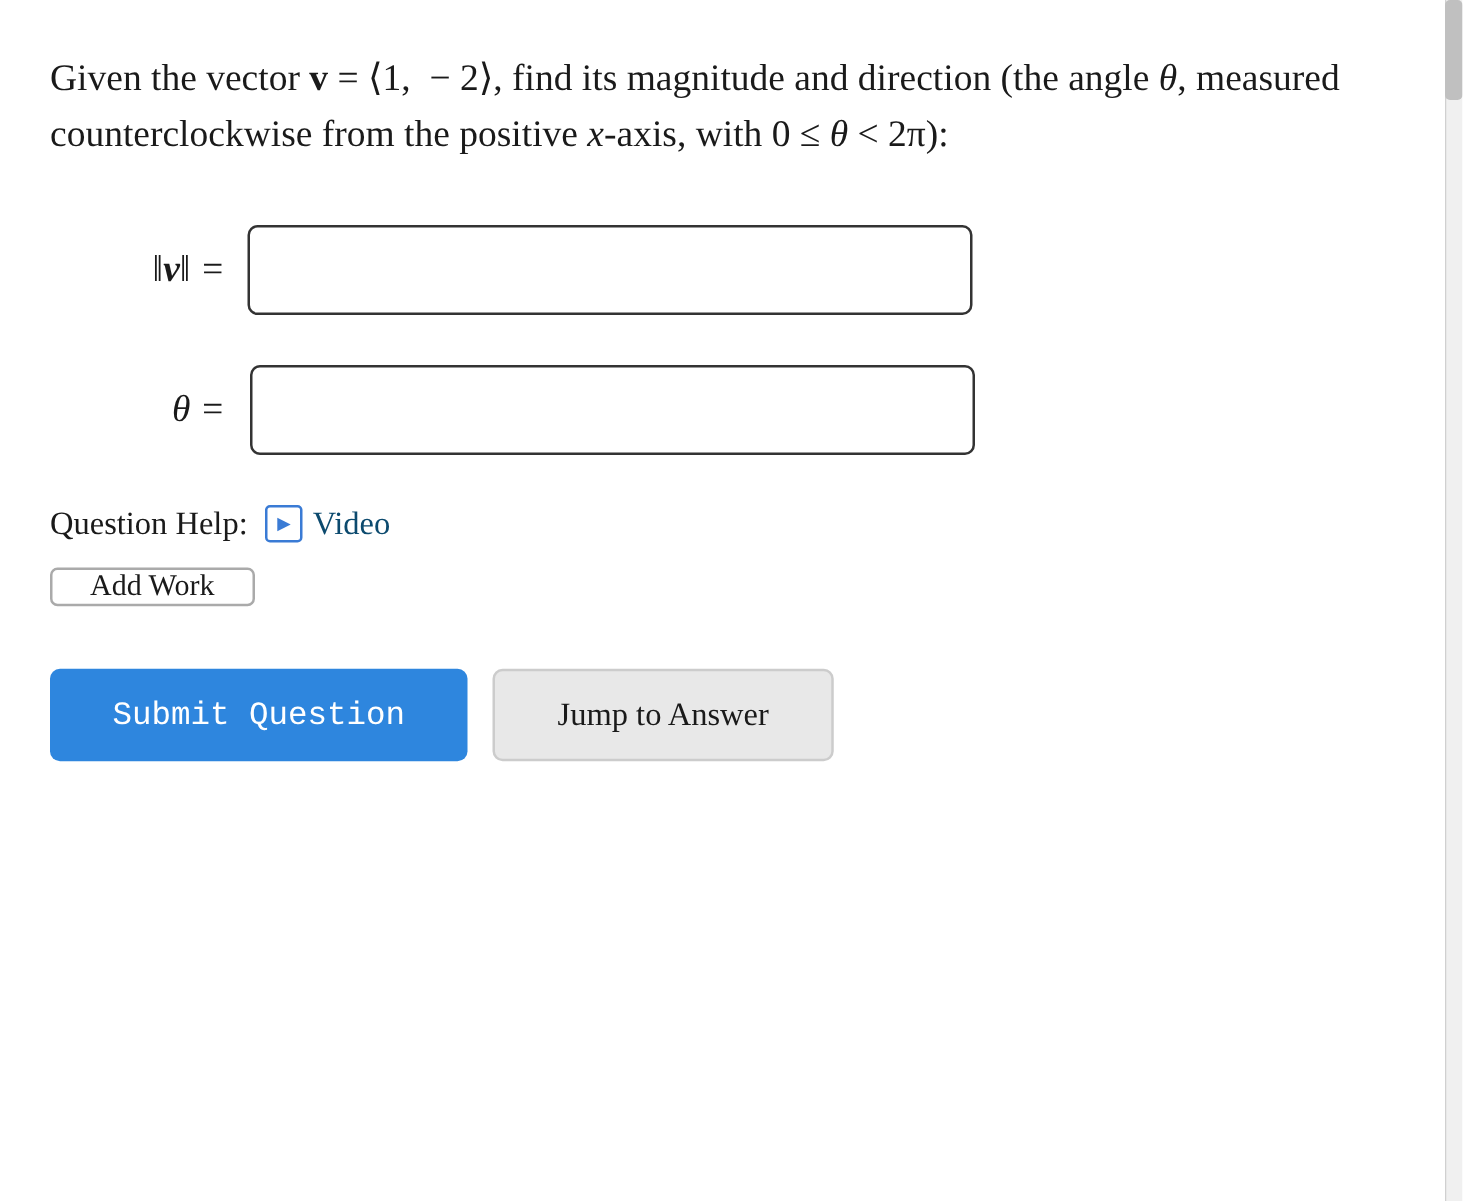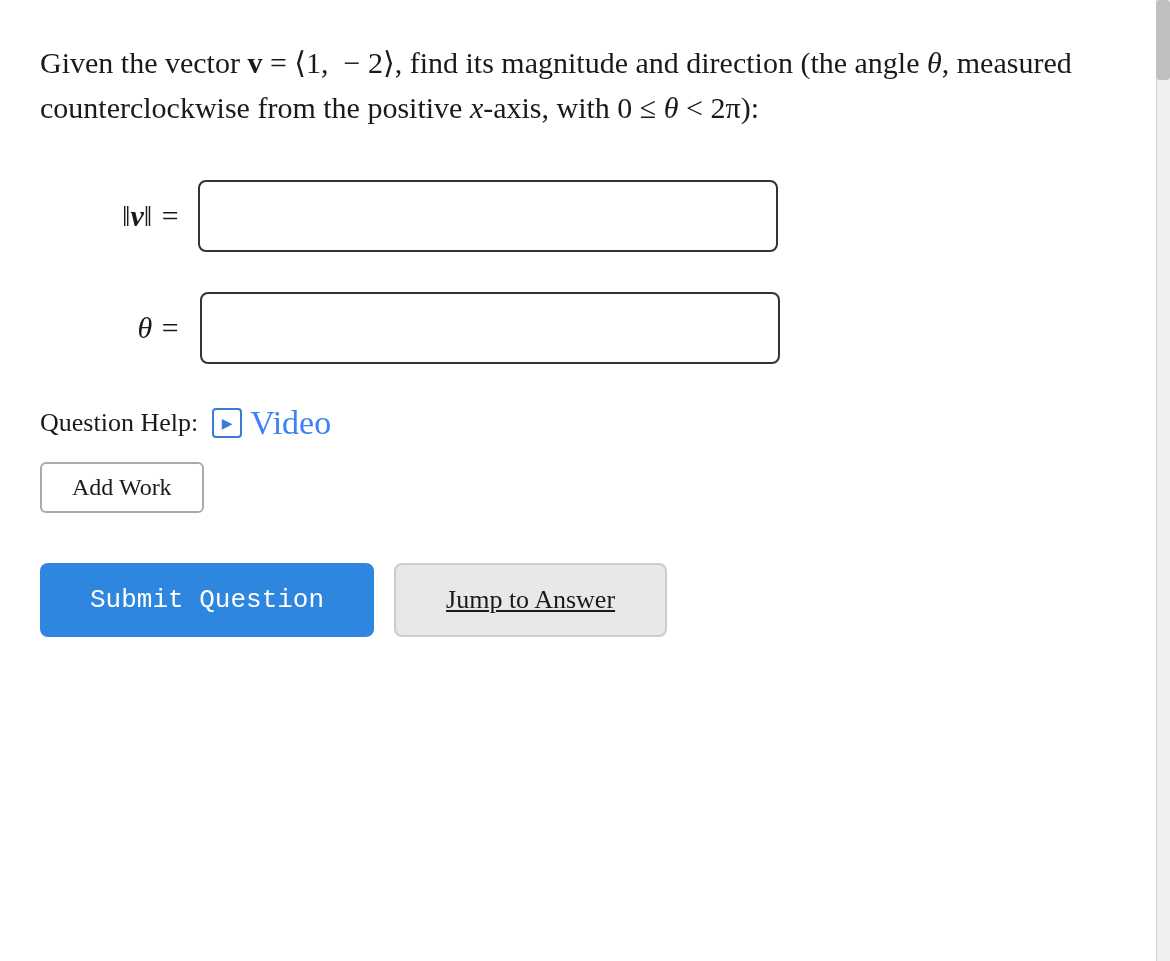--- a/index.html
+++ b/index.html
@@ -126,8 +126,8 @@
     }
 
     .video-link {
-      color: #3b82f6;
-      font-size: 34px;
+      color: #0c4a6e;
+      font-size: 26px;
       text-decoration: none;
       cursor: pointer;
     }

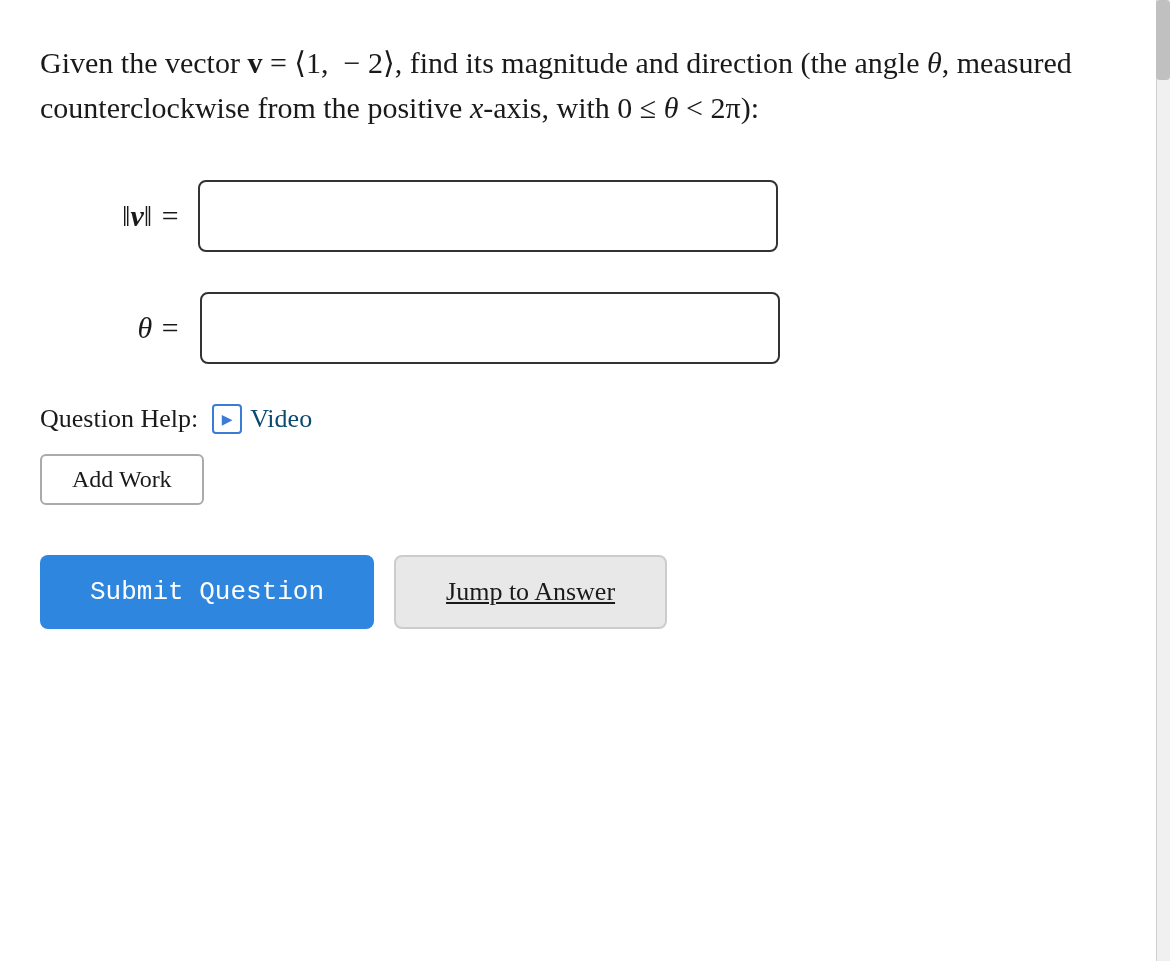--- a/index.html
+++ b/index.html
@@ -133,7 +133,7 @@
     }
 
     .add-work-btn {
-      padding: 10px 30px;
+      padding: 0 30px;
       font-size: 24px;
       background: #ffffff;
       border: 2px solid #aaaaaa;

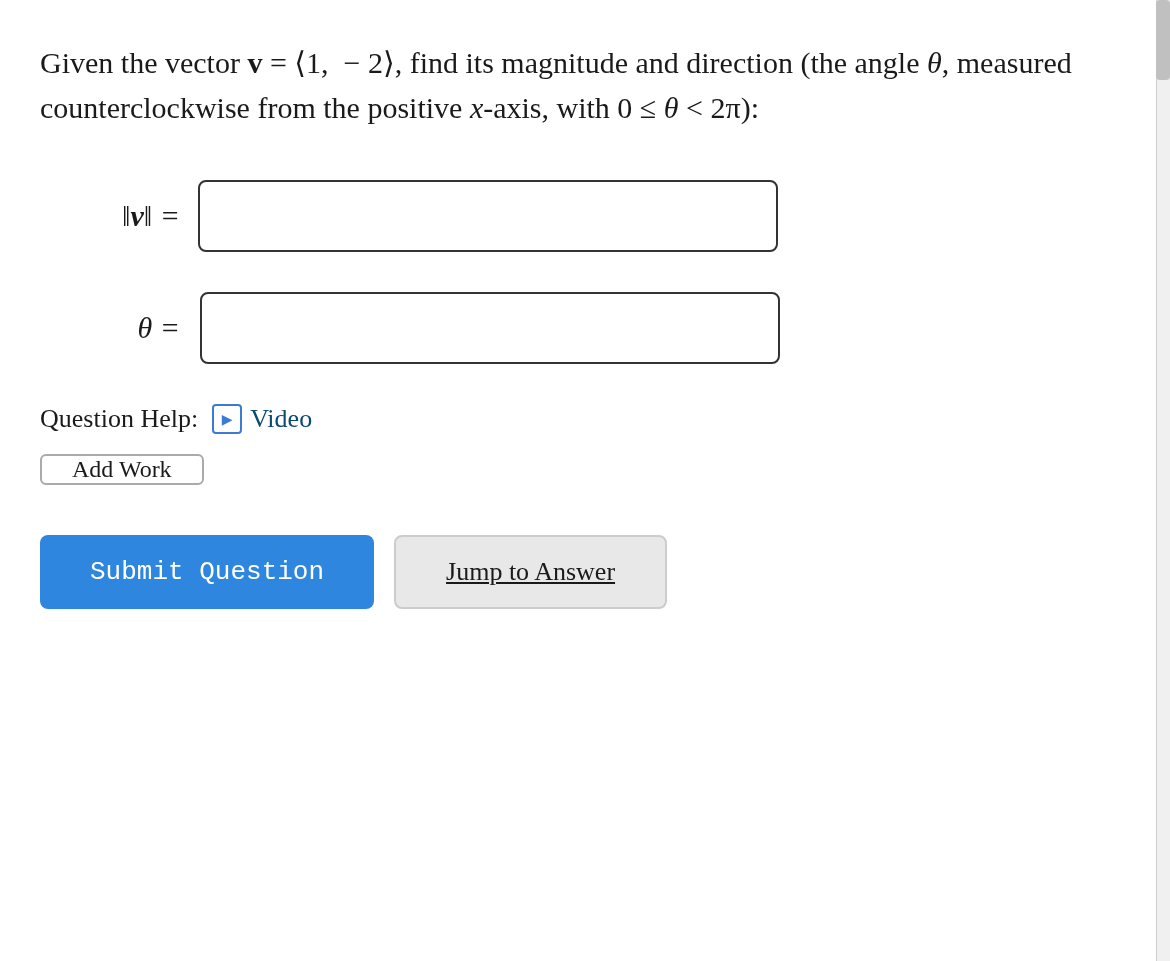--- a/index.html
+++ b/index.html
@@ -172,7 +172,6 @@
       cursor: pointer;
       font-family: Georgia, serif;
       font-weight: normal;
-      text-decoration: underline;
     }
   </style>
 </head>

